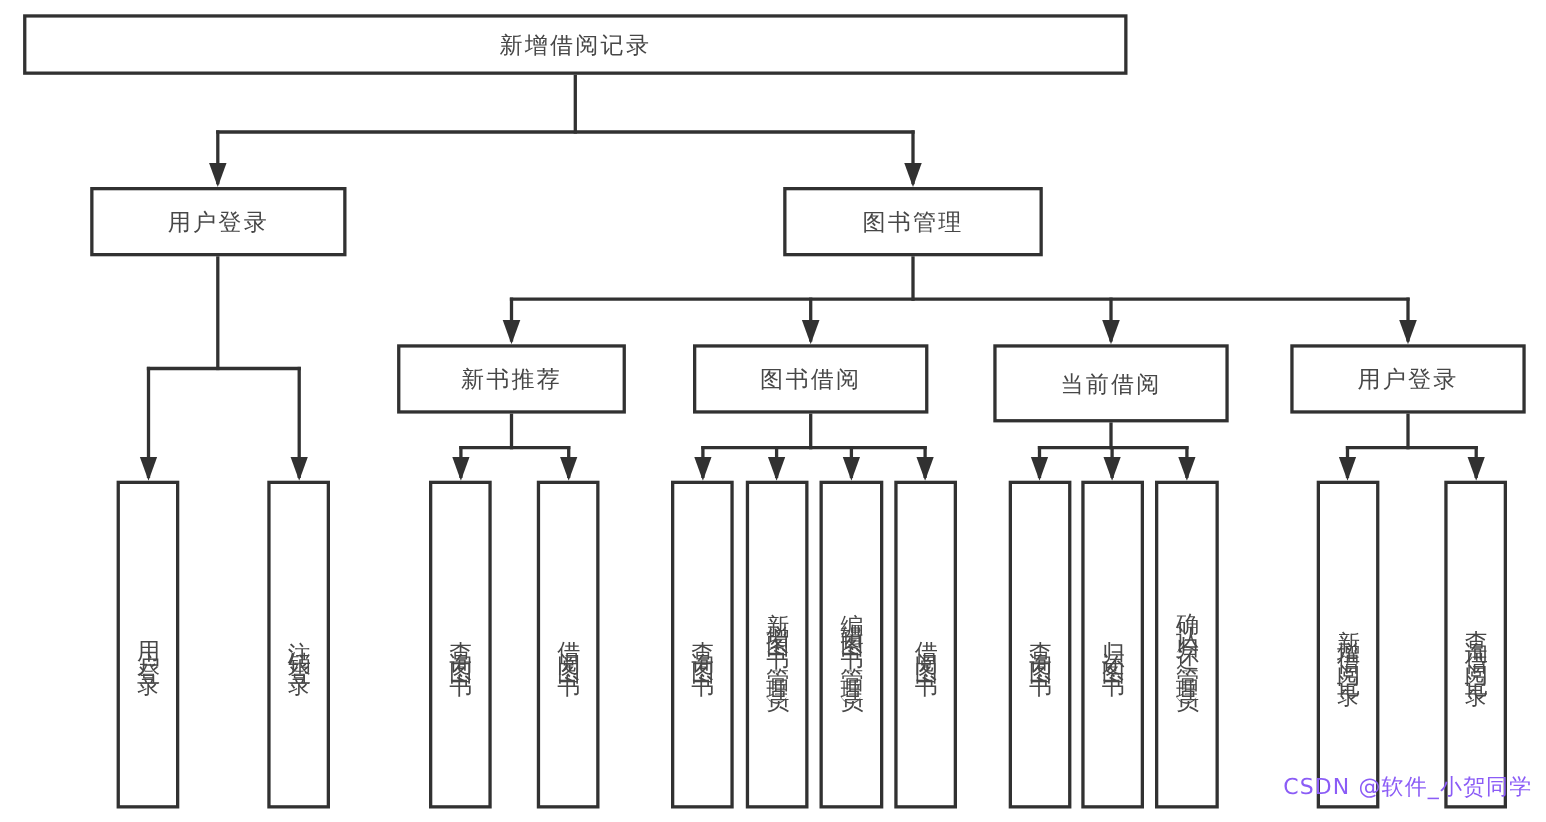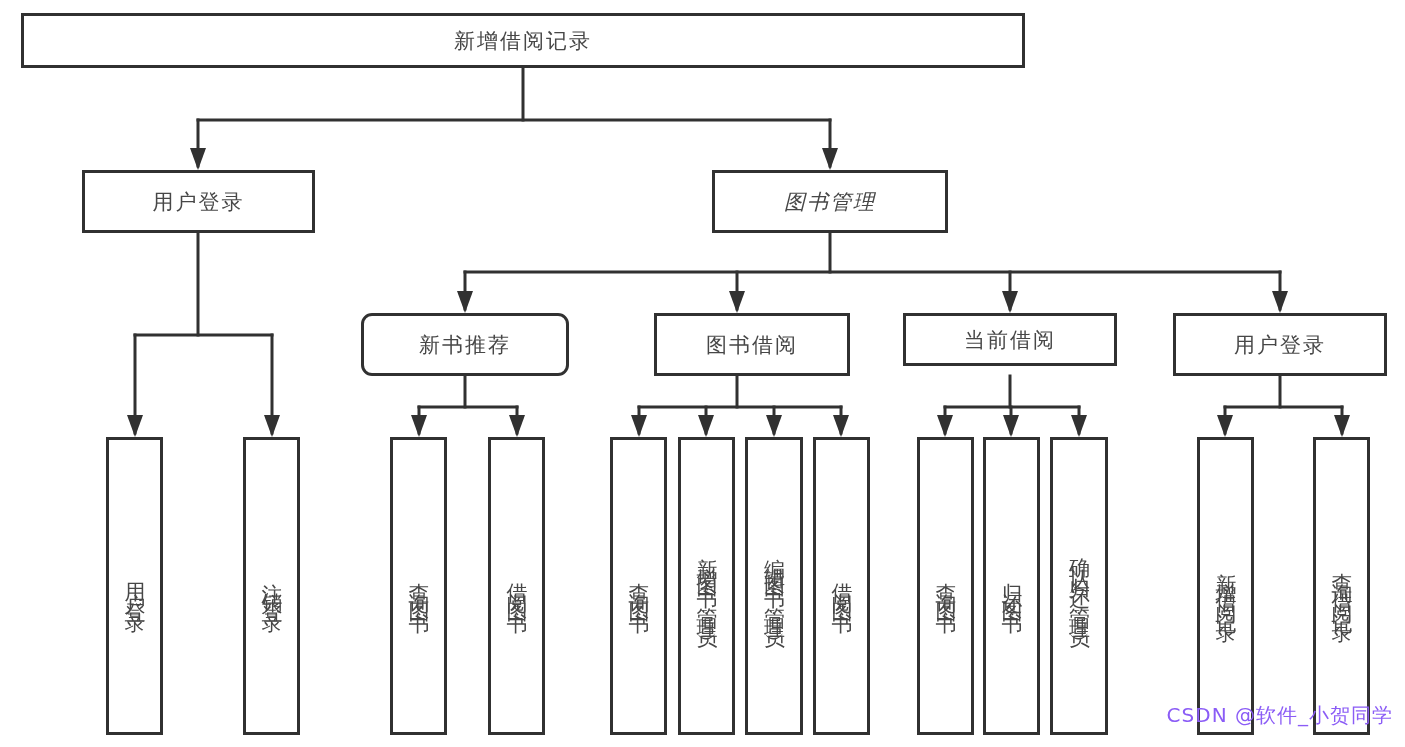--- a/index.html
+++ b/index.html
@@ -112,7 +112,7 @@
   <div class="box box-h" style="left:82px; top:170px; width:233px; height:63px;">
     <span>用户登录</span>
   </div>
-  <div class="box box-h" style="left:712px; top:170px; width:236px; height:63px;font-style:italic;">
+  <div class="box box-h" style="left:712px; top:170px; width:236px; height:63px;">
     <span>图书管理</span>
   </div>
 

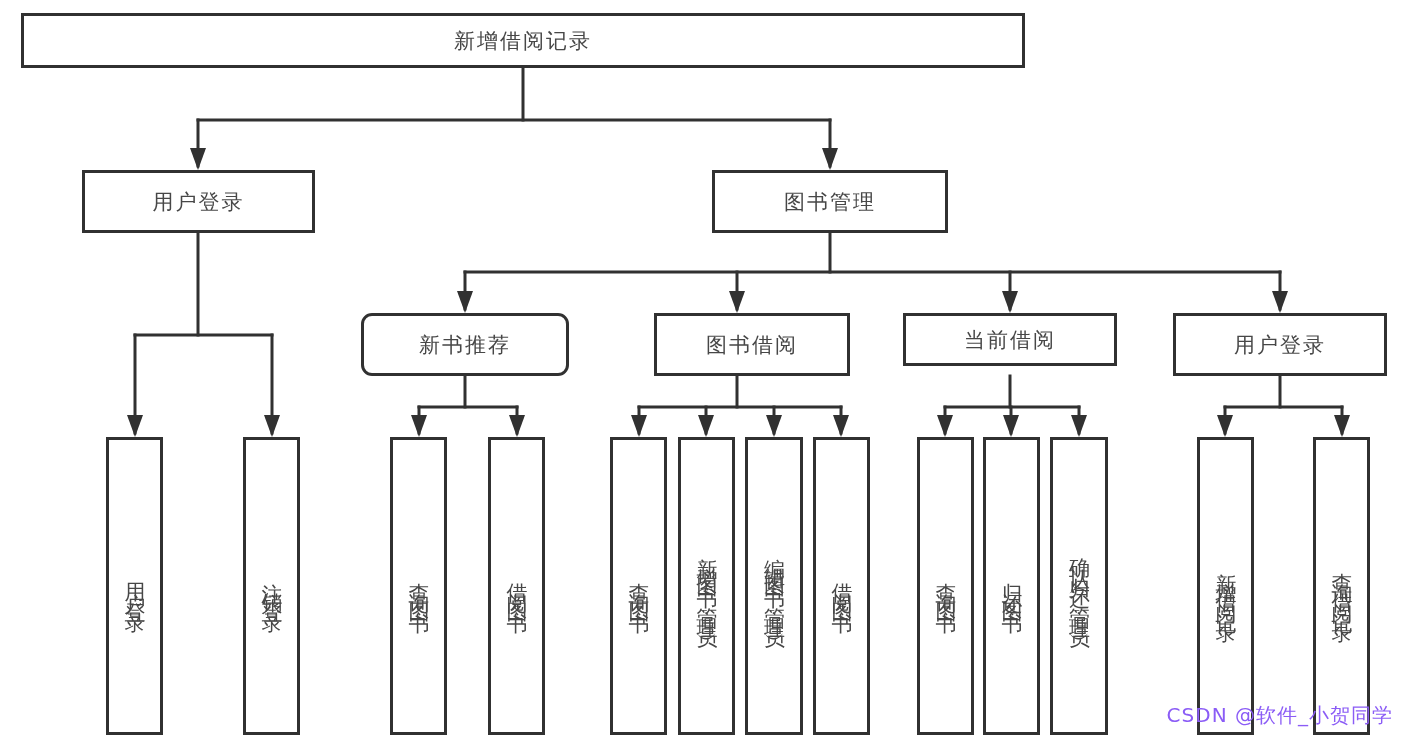--- a/index.html
+++ b/index.html
@@ -116,7 +116,7 @@
     <span>图书管理</span>
   </div>
 
-  <div class="box box-h" style="left:361px; top:313px; width:208px; height:63px;border-radius:11px;">
+  <div class="box box-h" style="left:361px; top:313px; width:208px; height:63px;">
     <span>新书推荐</span>
   </div>
   <div class="box box-h" style="left:630px; top:313px; width:196px; height:63px;margin-left:24px;">

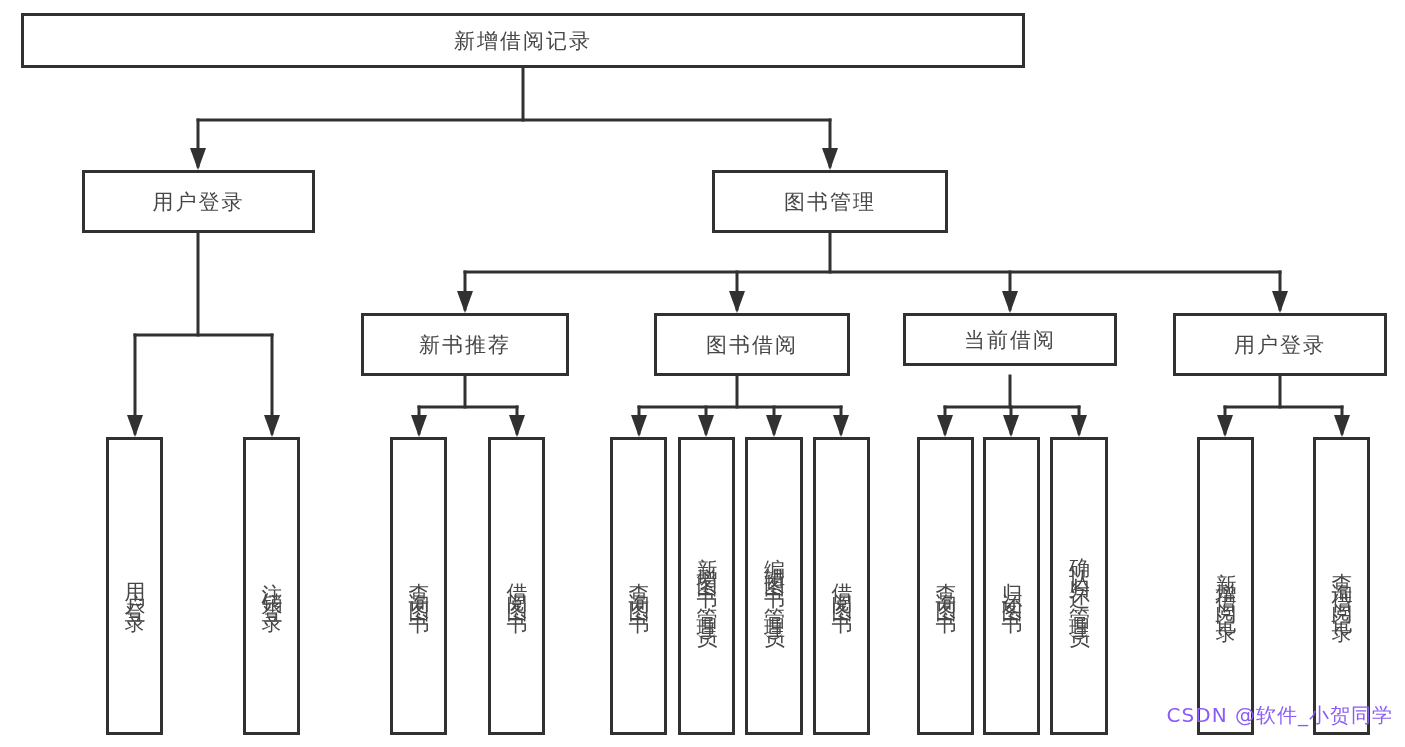--- a/index.html
+++ b/index.html
@@ -119,7 +119,7 @@
   <div class="box box-h" style="left:361px; top:313px; width:208px; height:63px;">
     <span>新书推荐</span>
   </div>
-  <div class="box box-h" style="left:630px; top:313px; width:196px; height:63px;margin-left:24px;">
+  <div class="box box-h" style="left:630px; top:313px; width:214px; height:63px;">
     <span>图书借阅</span>
   </div>
   <div class="box box-h" style="left:903px; top:313px; width:214px; height:53px;">

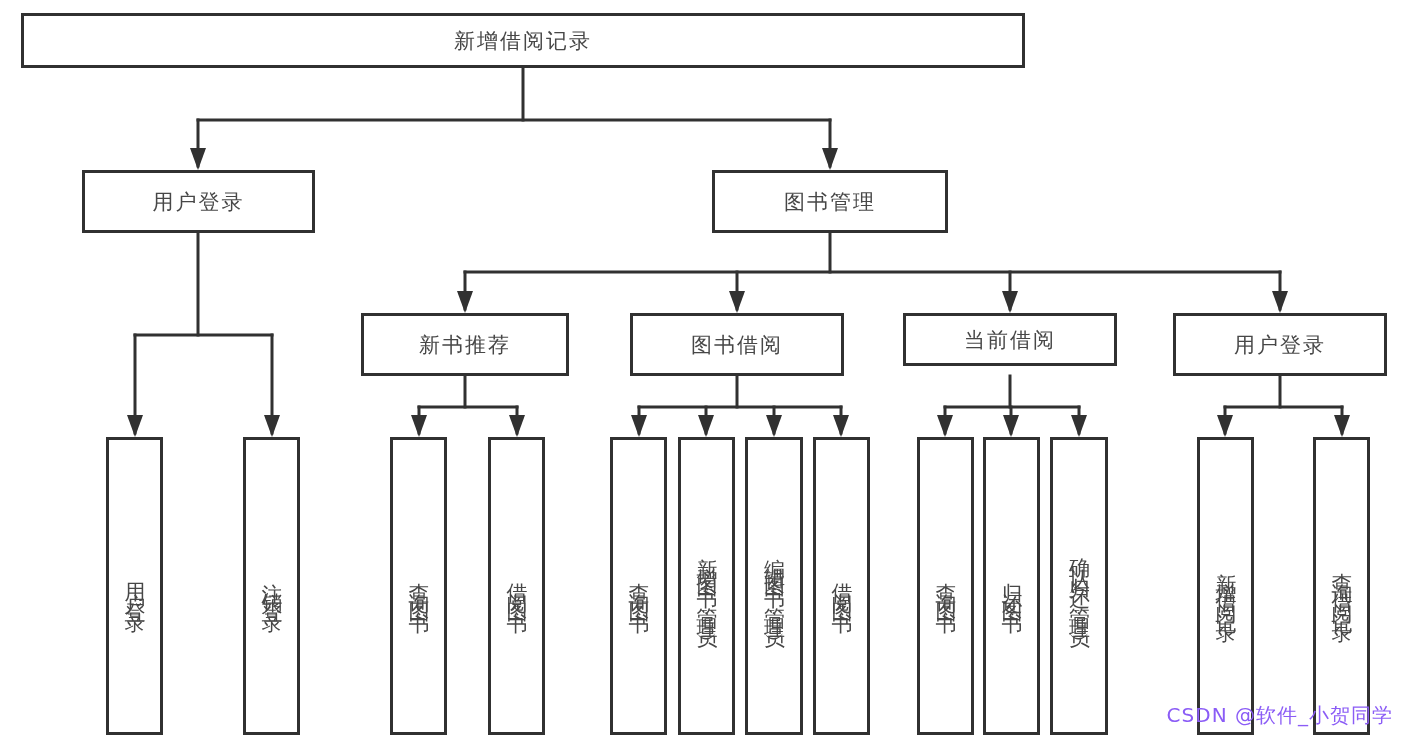--- a/index.html
+++ b/index.html
@@ -122,7 +122,7 @@
   <div class="box box-h" style="left:630px; top:313px; width:214px; height:63px;">
     <span>图书借阅</span>
   </div>
-  <div class="box box-h" style="left:903px; top:313px; width:214px; height:53px;">
+  <div class="box box-h" style="left:903px; top:313px; width:214px; height:71px;">
     <span>当前借阅</span>
   </div>
   <div class="box box-h" style="left:1173px; top:313px; width:214px; height:63px;">

